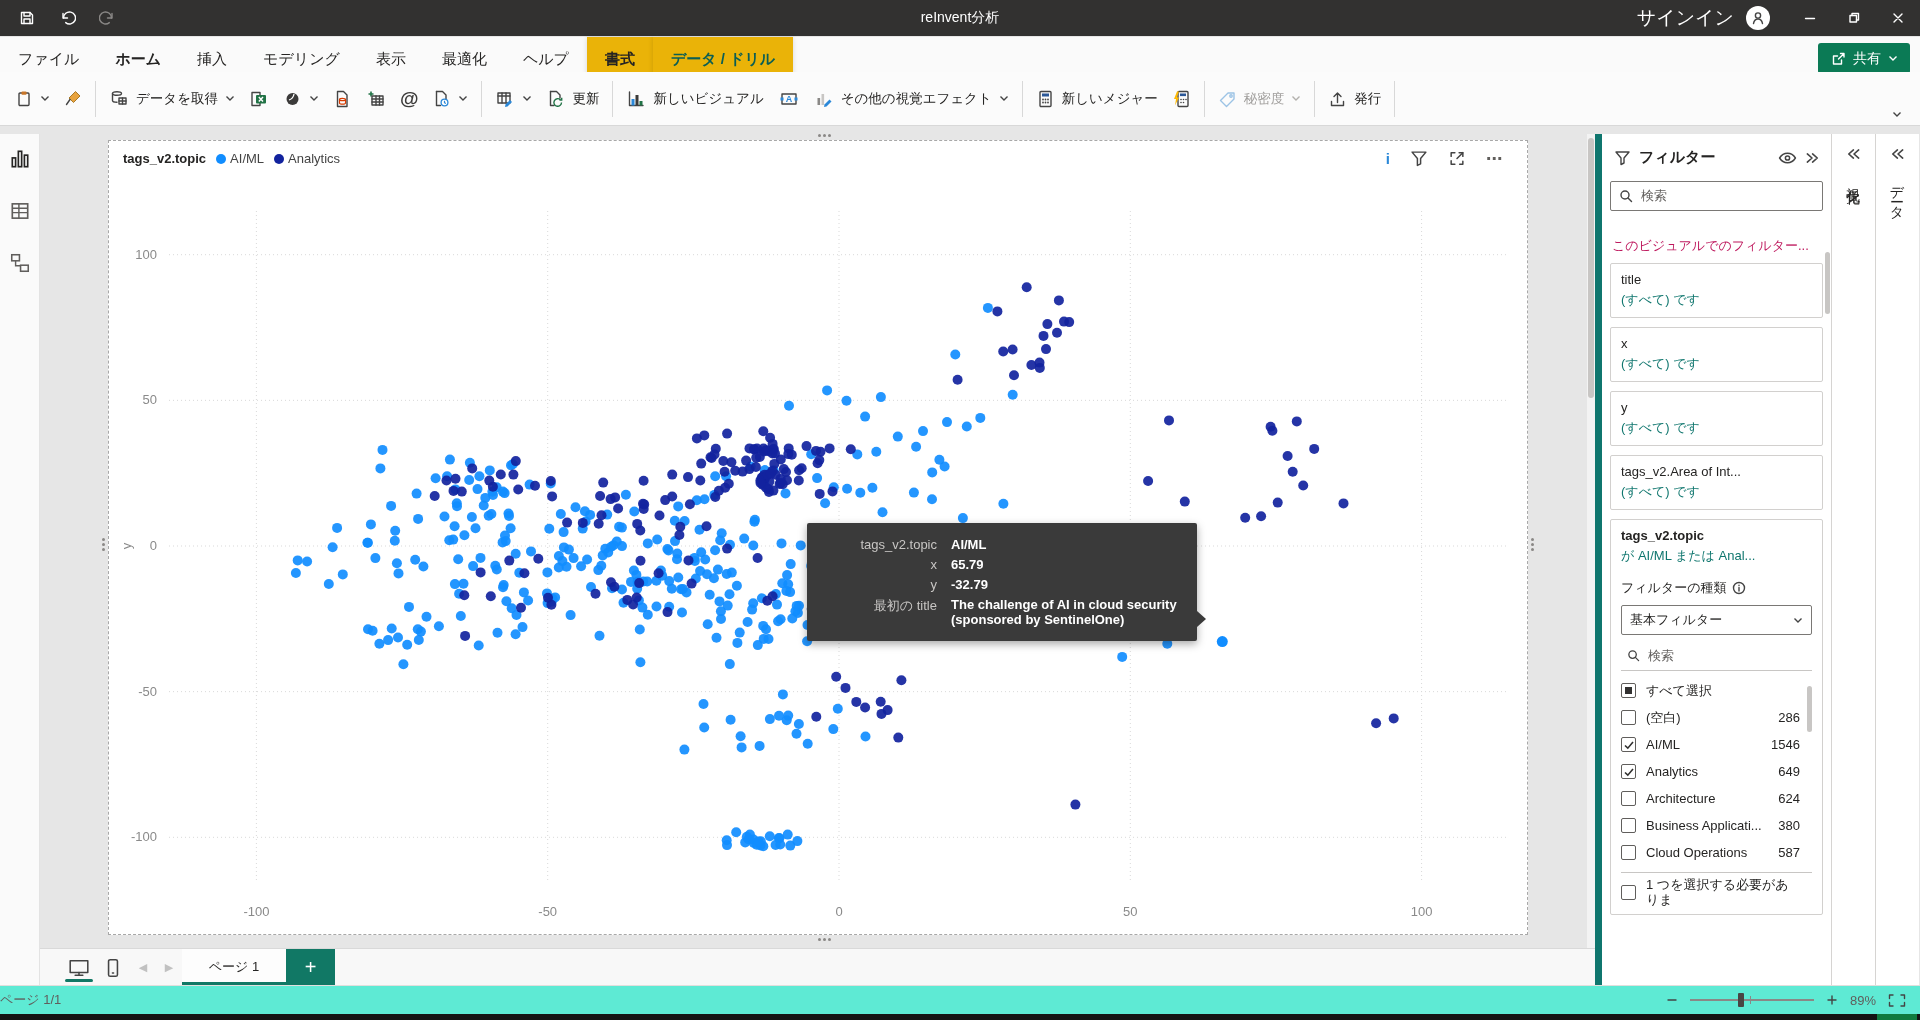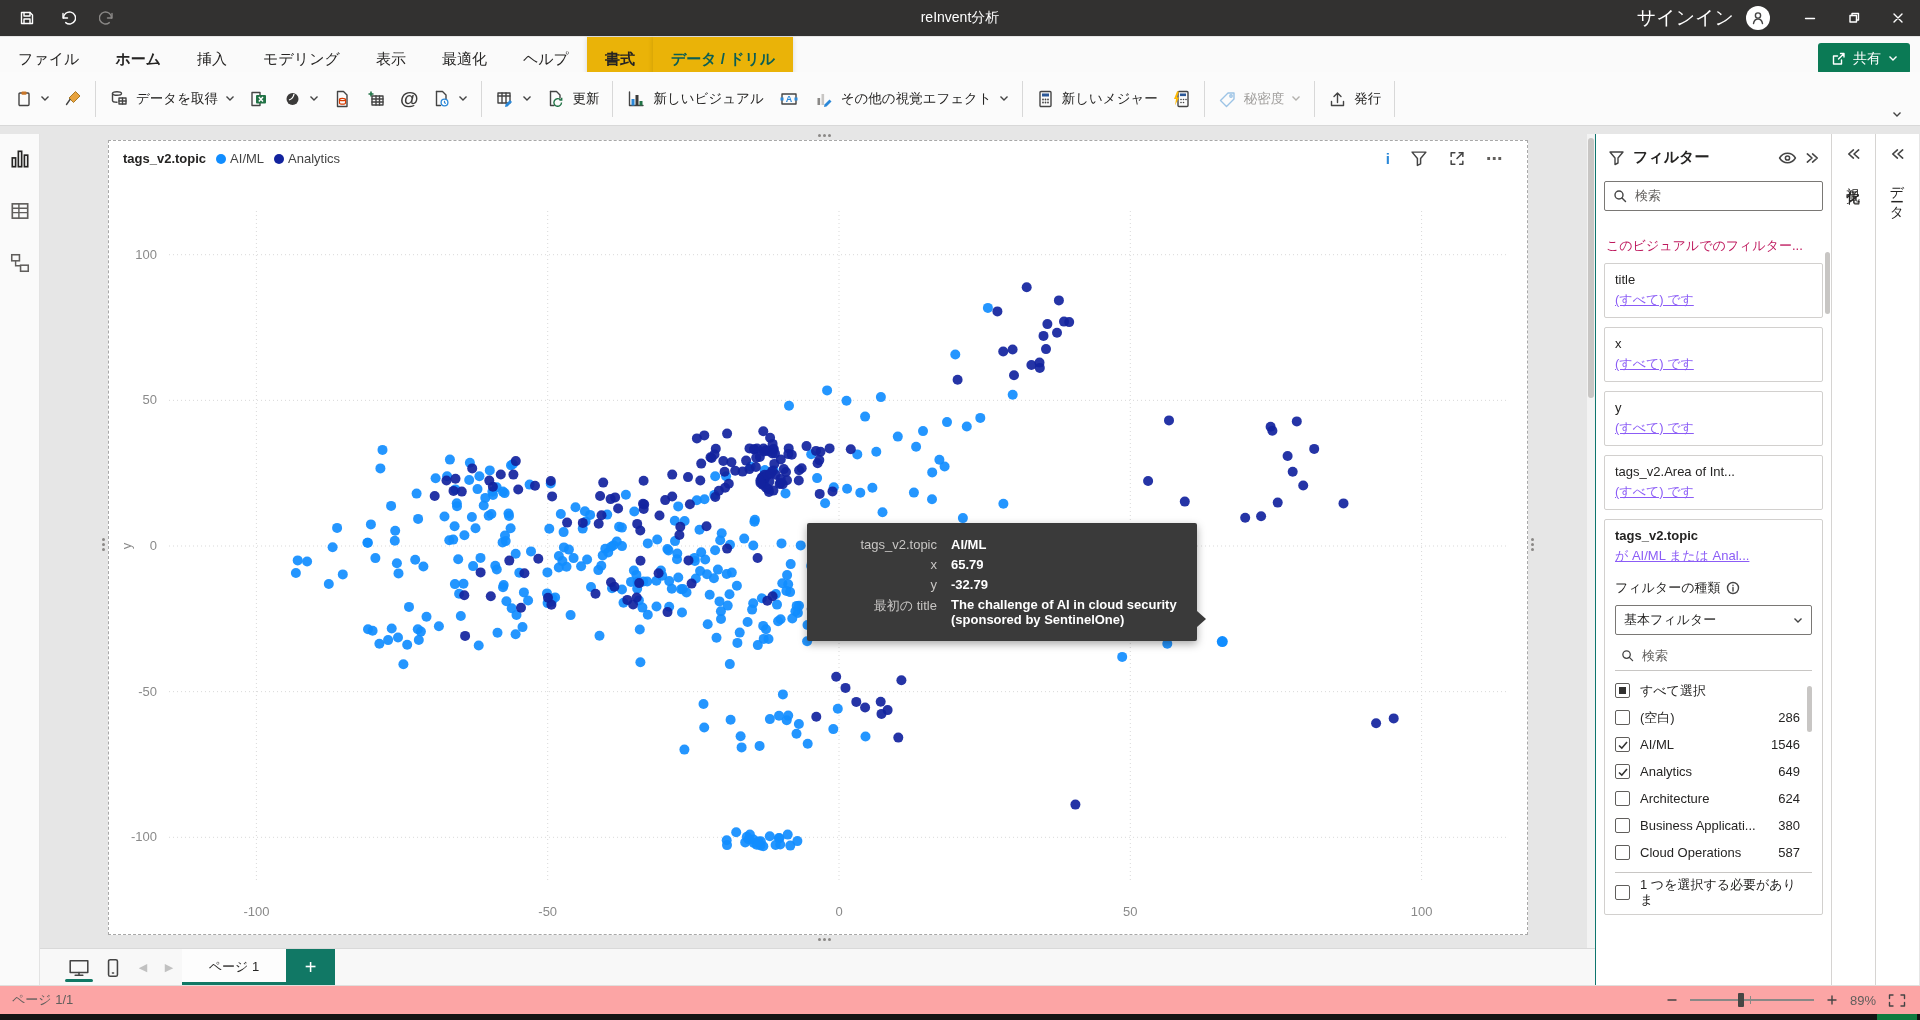--- a/index.html
+++ b/index.html
@@ -82,7 +82,7 @@
   .add-tab { width:49px; background:#117865; color:#fff; font-size:20px; display:flex; align-items:center; justify-content:center; }
 
   
-  .filterpane { width:236px; background:#fff; border-left:1px solid #0f766e; position:relative; font-size:13px; }
+  .filterpane { width:236px; background:#fff; border-left:7px solid #0f766e; position:relative; font-size:13px; }
   .fp-header { display:flex; align-items:center; padding:14px 12px 10px 12px; gap:8px; }
   .fp-title { font-weight:bold; font-size:15px; flex:1; }
   .searchbox { margin:4px 8px; height:30px; border:1px solid #7a7875; border-radius:2px; display:flex; align-items:center; gap:8px; padding:0 8px; color:#605e5c; }

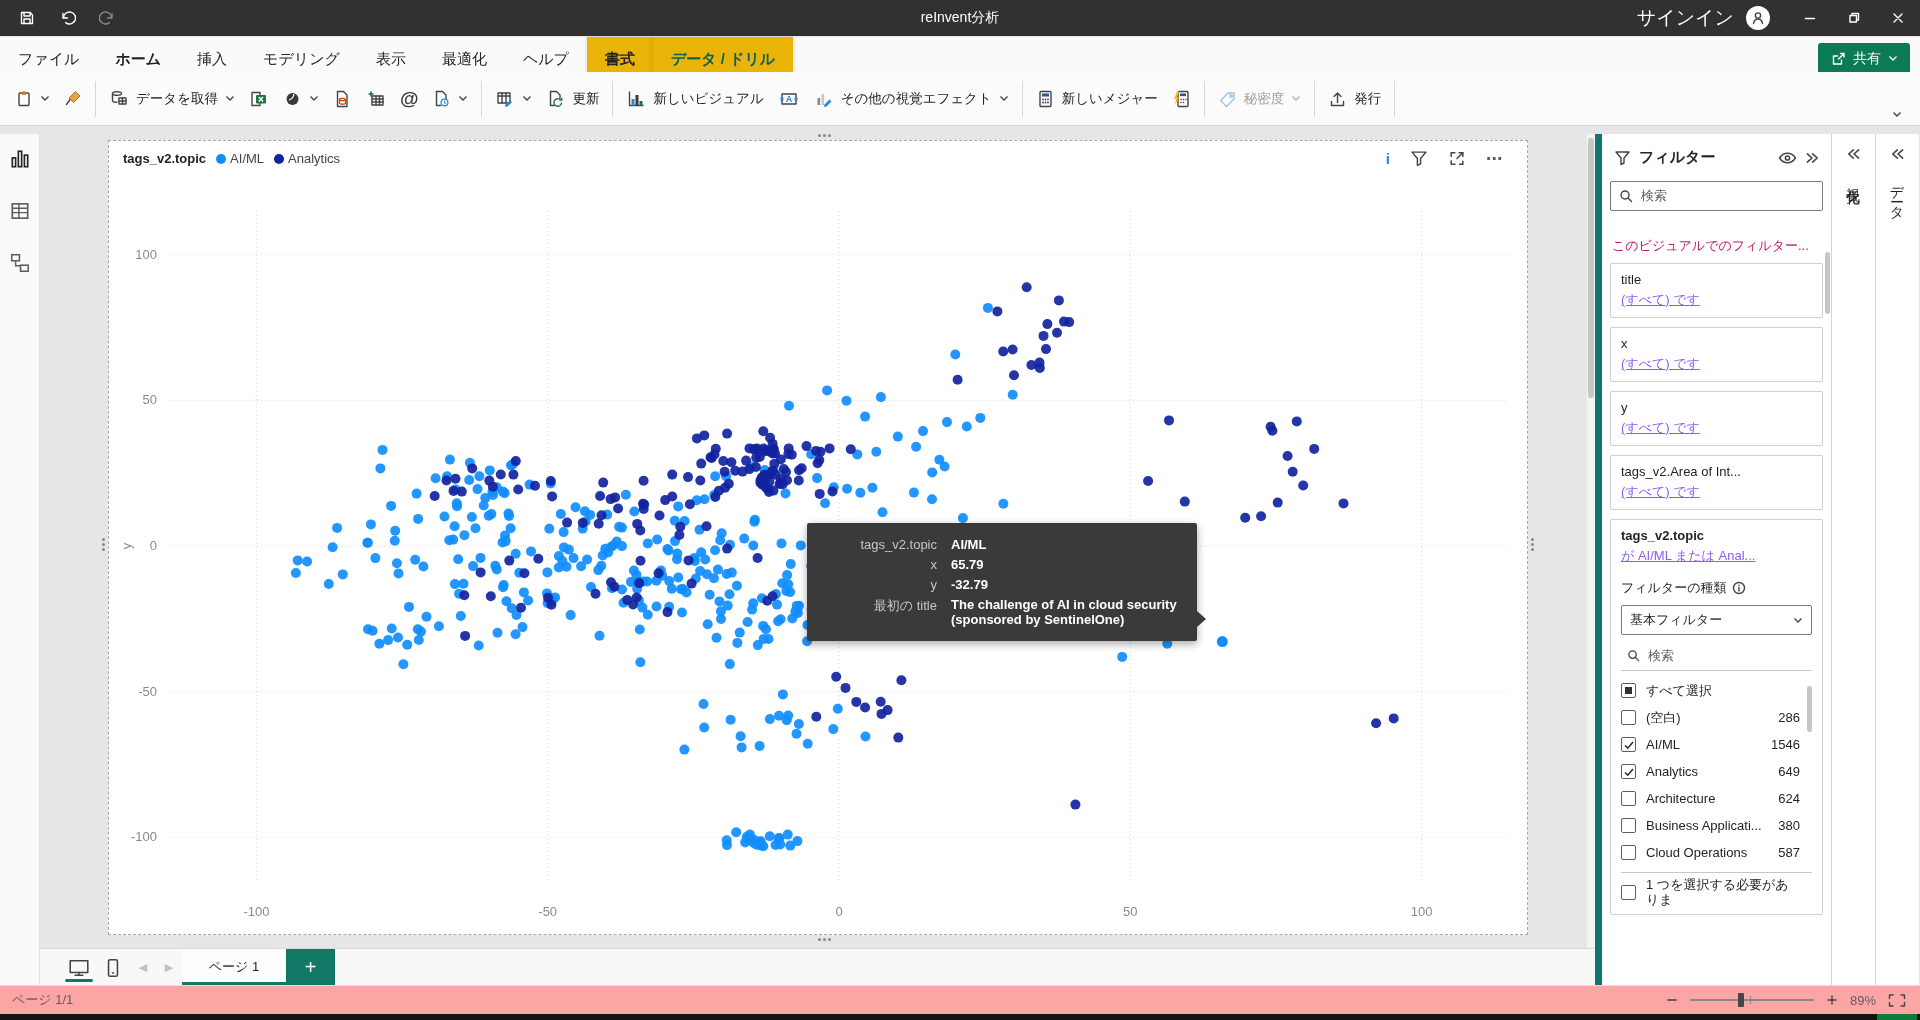--- a/index.html
+++ b/index.html
@@ -89,7 +89,7 @@
   .fp-section { padding:22px 10px 8px 10px; color:#be185d; }
   .fcard { margin:0 8px 9px 8px; border:1px solid #d2d0ce; border-radius:2px; padding:8px 10px; }
   .fcard .t1 { margin-bottom:4px; }
-  .fcard .t2 { color:#8b5cf6;text-decoration:underline; }
+  .fcard .t2 { color:#0f766e; }
   .fcard.expanded .t1 { font-weight:bold; }
   .ftype { display:flex; align-items:center; gap:5px; margin:14px 0 8px 0; color:#252423; }
   .dropdown { height:30px; border:1px solid #7a7875; border-radius:2px; display:flex; align-items:center; padding:0 8px; justify-content:space-between; margin-bottom:6px; background:#fff; }

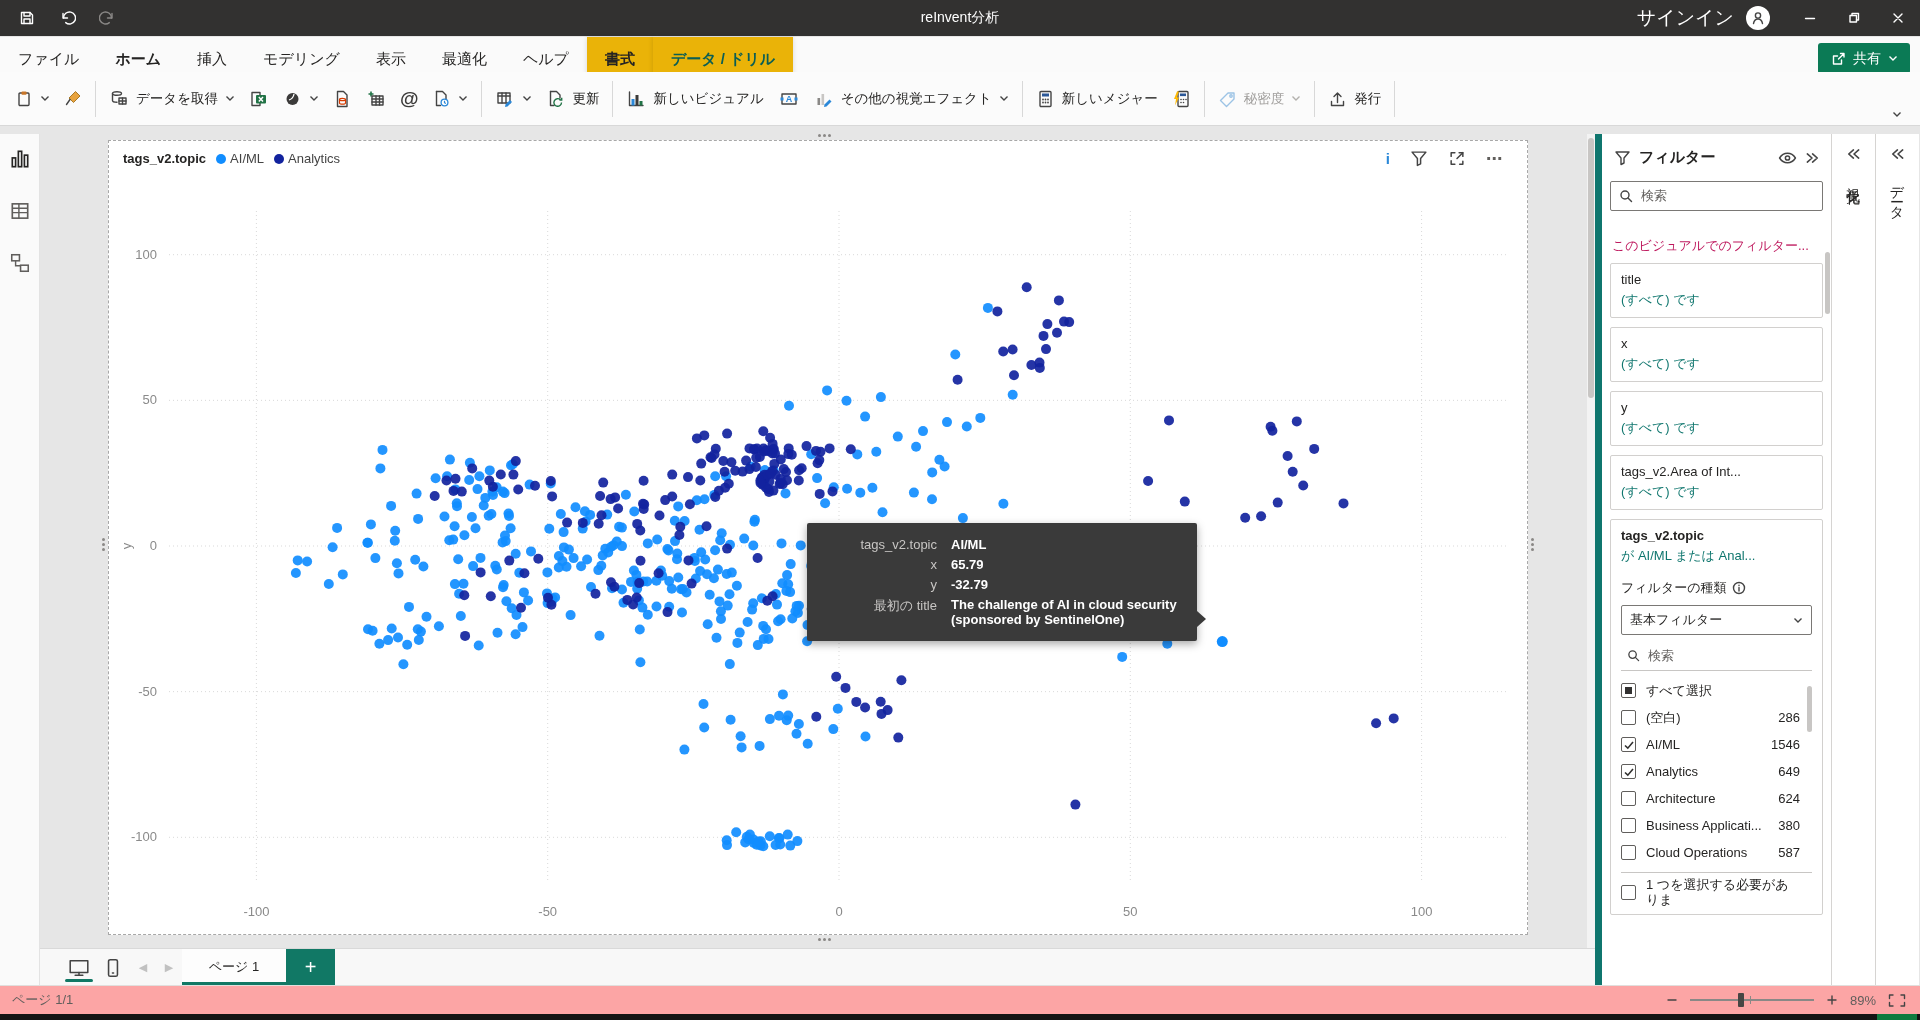--- a/index.html
+++ b/index.html
@@ -111,8 +111,8 @@
   .vlabel { writing-mode:vertical-rl; text-orientation:mixed; font-size:14px; margin-top:16px; letter-spacing:2px; color:#252423; }
 
   
-  .statusbar { position:absolute; top:985px; left:0; right:0; height:29px; background:#fca5a5; border-top:1px solid #e1dfdd;
-    display:flex; align-items:center; padding:0 12px; font-size:13px; color:#605e5c; }
+  .statusbar { position:absolute; top:985px; left:0; right:0; height:29px; background:#5eead4; border-top:1px solid #e1dfdd;
+    display:flex; align-items:center; padding:0 0; font-size:13px; color:#605e5c; }
   .zoom-ctrl { position:absolute; right:14px; display:flex; align-items:center; gap:12px; }
   .ztrack { position:relative; width:124px; height:14px; }
   .ztrack .line { position:absolute; left:0; right:0; top:6px; height:2px; background:#8a8886; }

